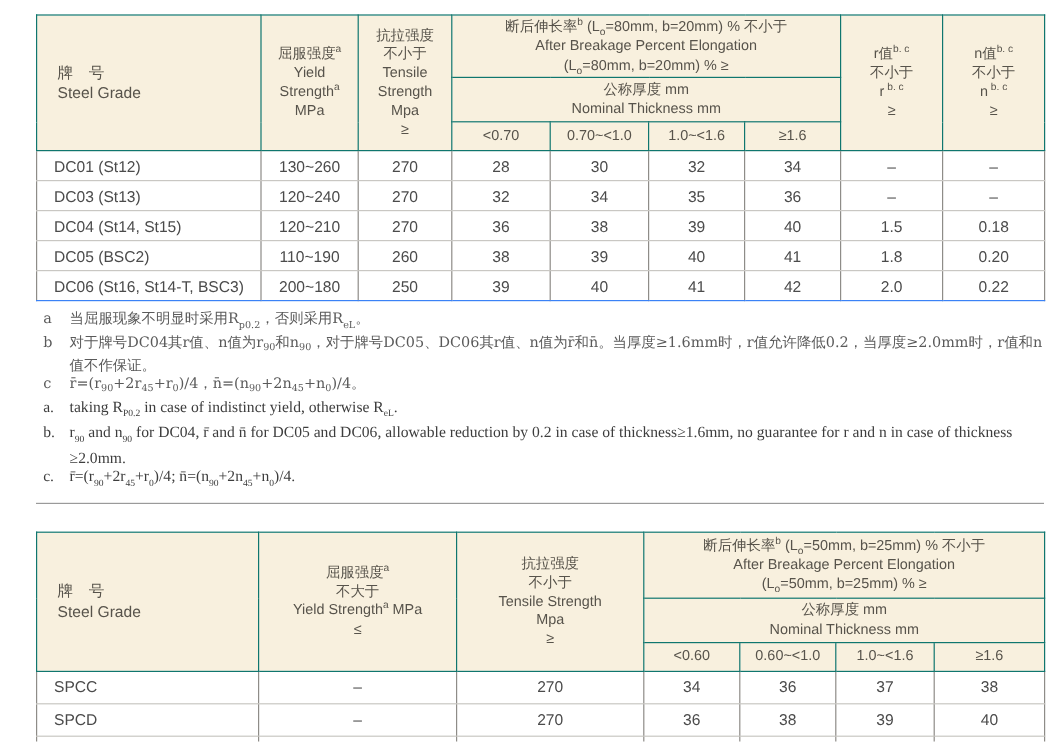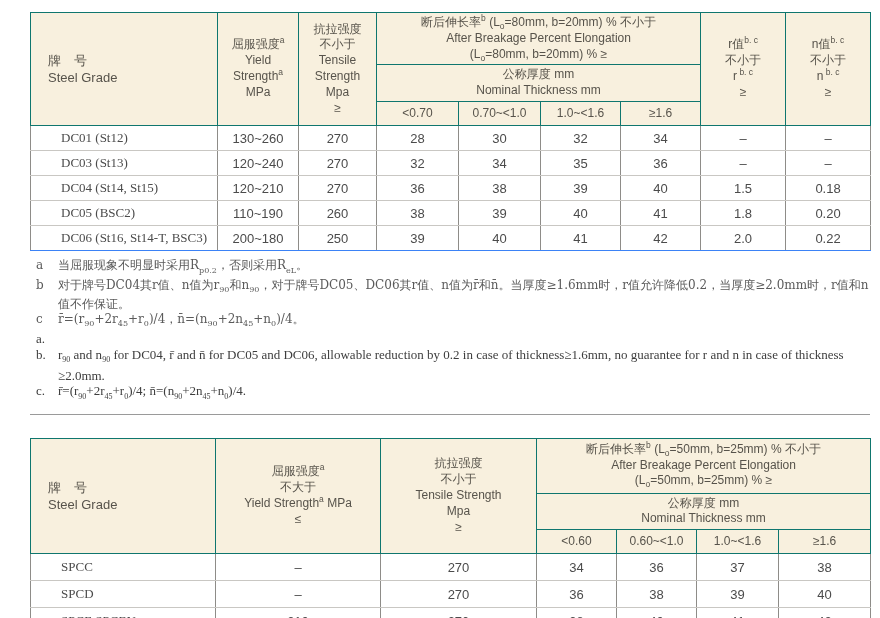--- a/index.html
+++ b/index.html
@@ -47,7 +47,7 @@
   }
   table.spec tbody tr { height:25px; }
   table.spec tbody tr:last-child td { border-bottom:1px solid #3b82f6; }
-  table.spec td.grade-cell { text-align:left; padding-left:30px;font-family:Liberation Serif, serif; }
+  table.spec td.grade-cell { text-align:left; padding-left:14px; }
   table.spec sup { font-size:8.5px; vertical-align:super; line-height:0; }
   table.spec sub { font-size:8.5px; vertical-align:sub; line-height:0; }
   .thickness-label { font-size:11.5px; }

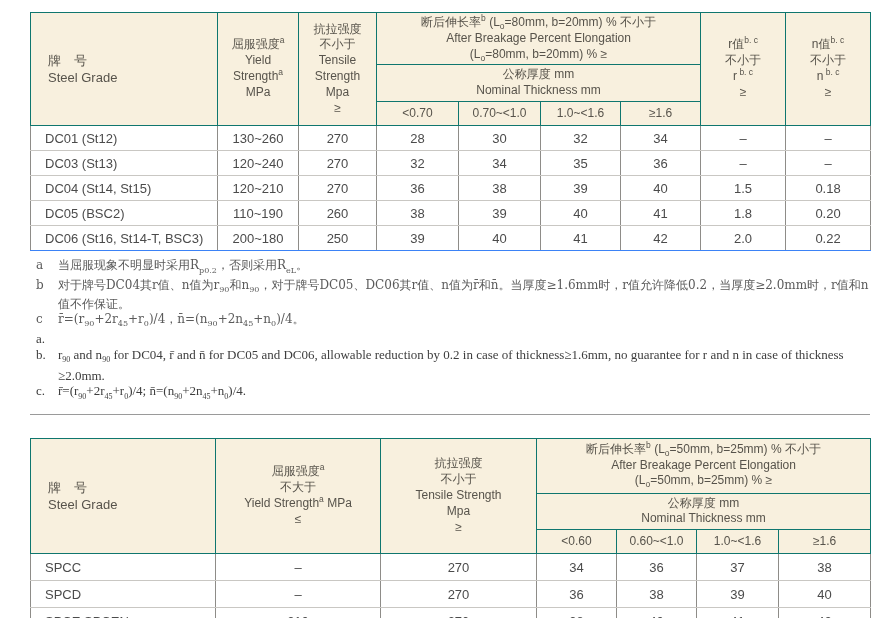--- a/index.html
+++ b/index.html
@@ -189,6 +189,7 @@
     </div>
     <div class="fn-line en">
       <span class="fn-marker">a.</span>
+      <span class="fn-text">taking R<sub>P0.2</sub> in case of indistinct yield, otherwise R<sub>eL</sub>.</span>
     </div>
     <div class="fn-line en">
       <span class="fn-marker">b.</span>

